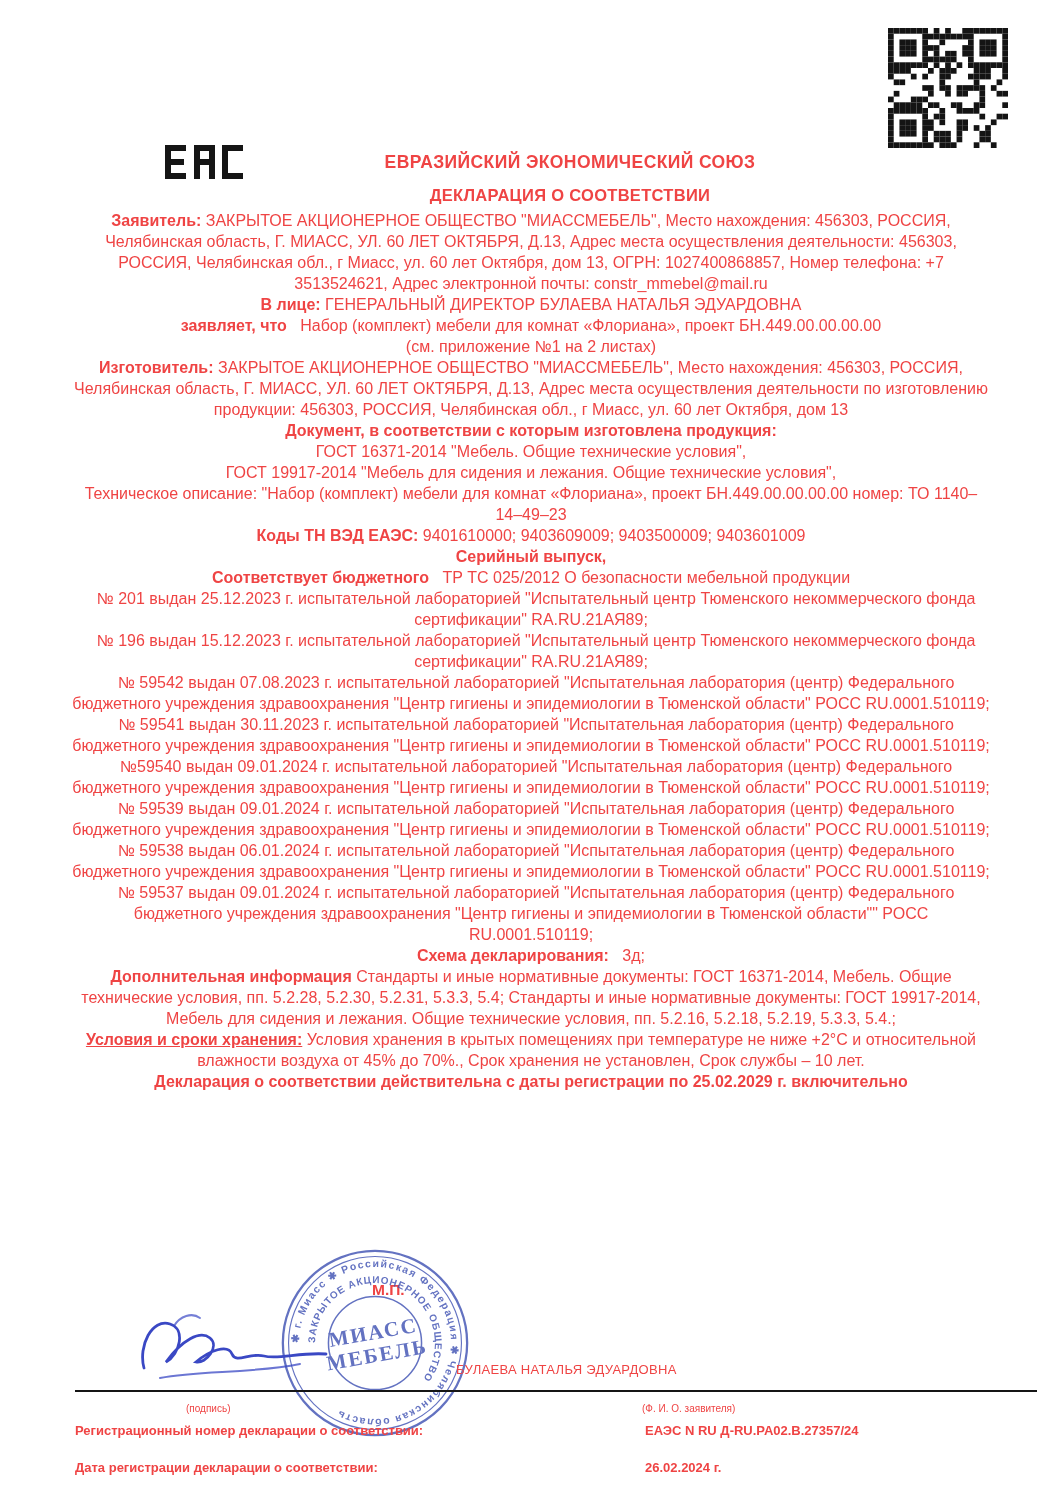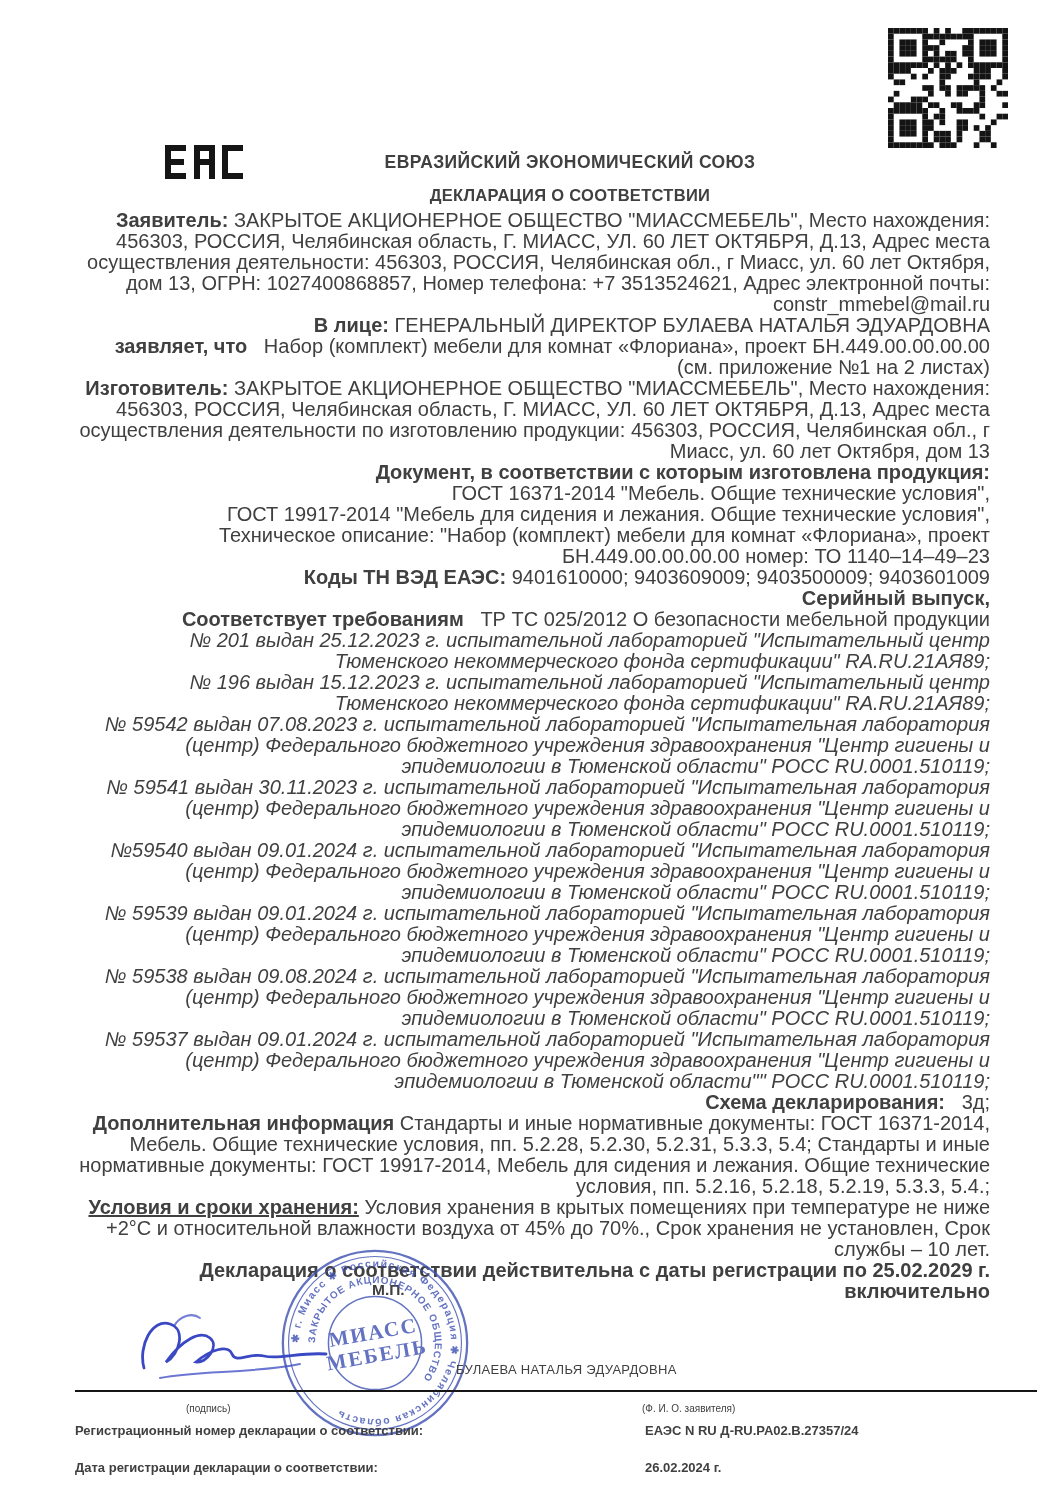--- a/index.html
+++ b/index.html
@@ -6,7 +6,7 @@
   .page{
     position:relative;width:1061px;height:1500px;margin:0 auto;
     background:#ffffff;overflow:hidden;
-    font-family:"Liberation Sans","DejaVu Sans",sans-serif;color:#404040;
+    font-family:"Liberation Sans","DejaVu Sans",sans-serif;color:#ef4444;
   }
   
   .eac-logo{position:absolute;left:165px;top:127px;}

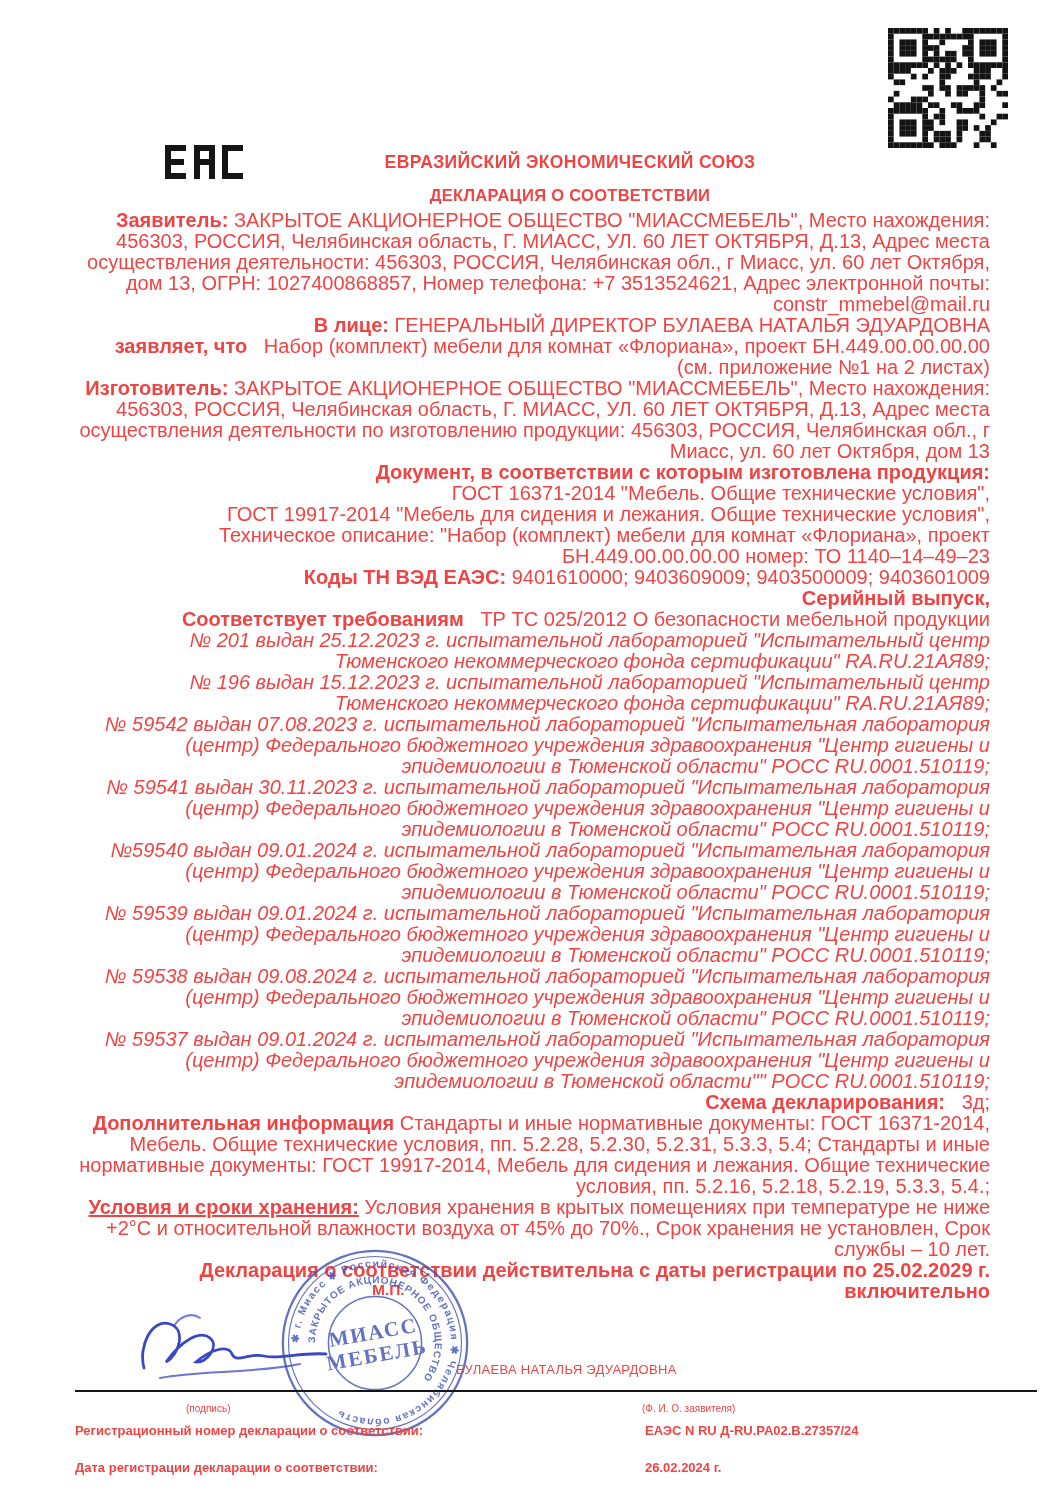--- a/index.html
+++ b/index.html
@@ -15,7 +15,7 @@
   .title-union{font-size:17.5px;font-weight:bold;letter-spacing:.4px;}
   .title-doc{font-size:16.5px;font-weight:bold;margin-top:13px;letter-spacing:.3px;}
   
-  .doc-body{position:absolute;left:72px;top:210px;width:918px;font-size:20px;line-height:21px;text-align:right;}
+  .doc-body{position:absolute;left:72px;top:210px;width:918px;font-size:16px;line-height:21px;text-align:center;}
   .doc-body p{margin:0;}
   .mt{margin-top:7px;}
   .mt4{margin-top:4px;}

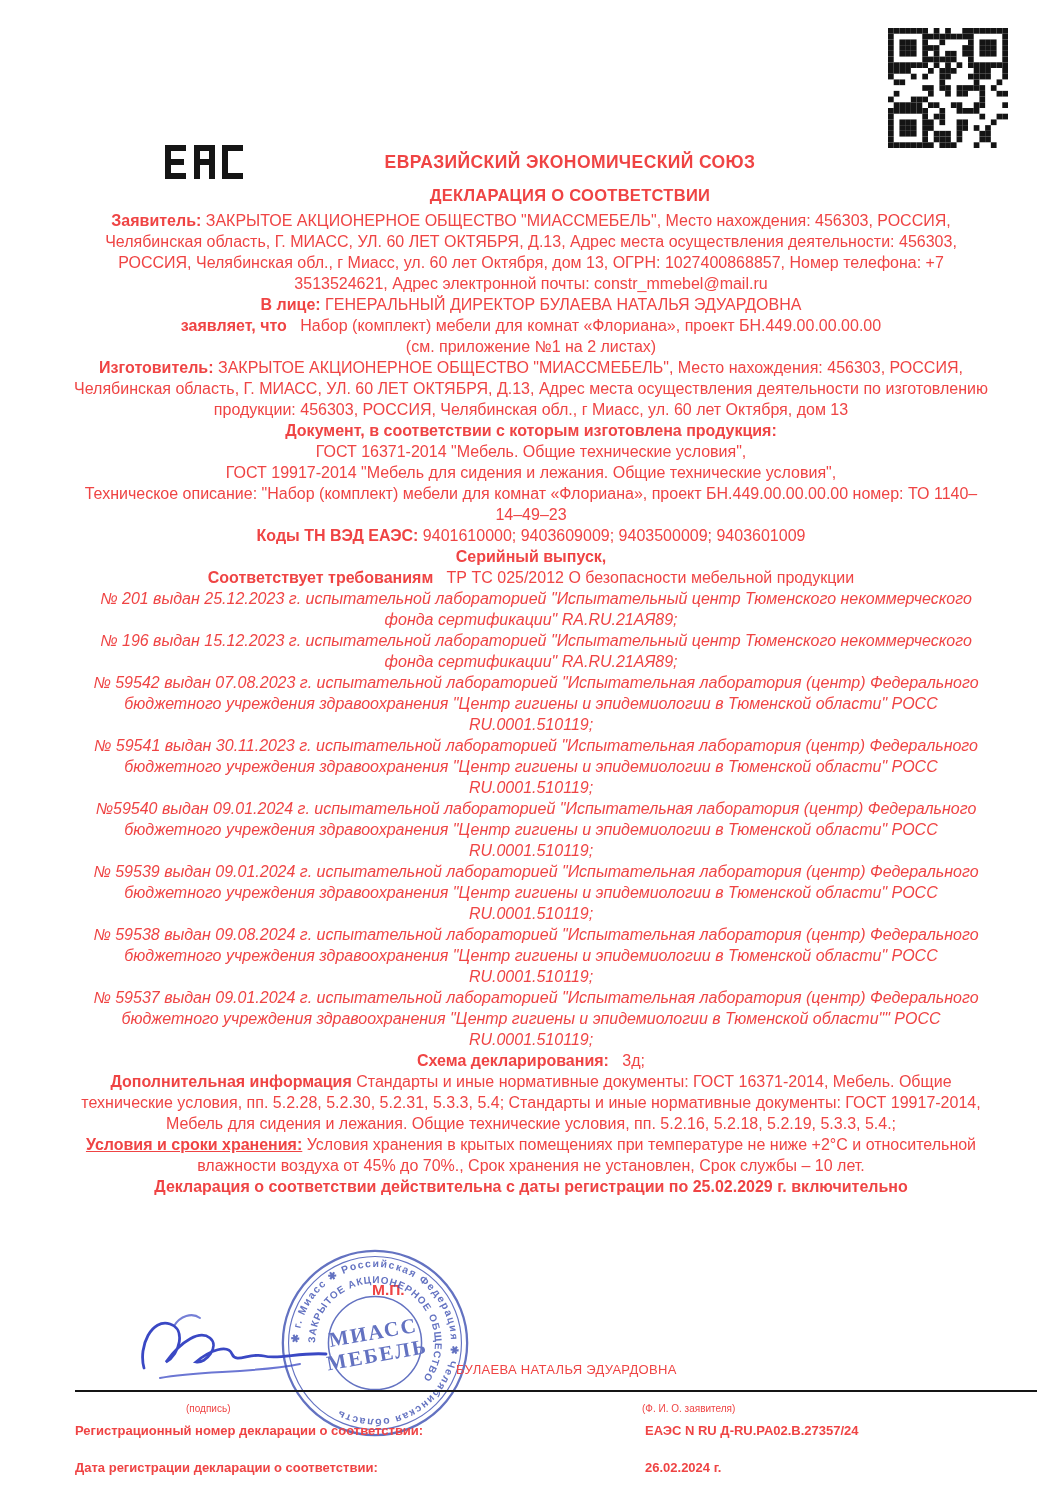--- a/index.html
+++ b/index.html
@@ -317,7 +317,7 @@
     <p><b class="lbl">Коды ТН ВЭД ЕАЭС:</b> <span>9401610000; 9403609009; 9403500009; 9403601009</span></p>
     <p><b class="lbl">Серийный выпуск,</b></p>
 
-    <p class="mt"><b class="lbl">Соответствует требованиям</b>&nbsp;&nbsp; <span>ТР ТС 025/2012 О безопасности мебельной продукции</span></p>
+    <p class="mt"><b class="lbl">Соответствует бюджетного</b>&nbsp;&nbsp; <span>ТР ТС 025/2012 О безопасности мебельной продукции</span></p>
 
     <p class="proto">№ 201 выдан 25.12.2023 г. испытательной лабораторией "Испытательный центр Тюменского некоммерческого фонда сертификации" RA.RU.21АЯ89;</p>
     <p class="proto">№ 196 выдан 15.12.2023 г. испытательной лабораторией "Испытательный центр Тюменского некоммерческого фонда сертификации" RA.RU.21АЯ89;</p>

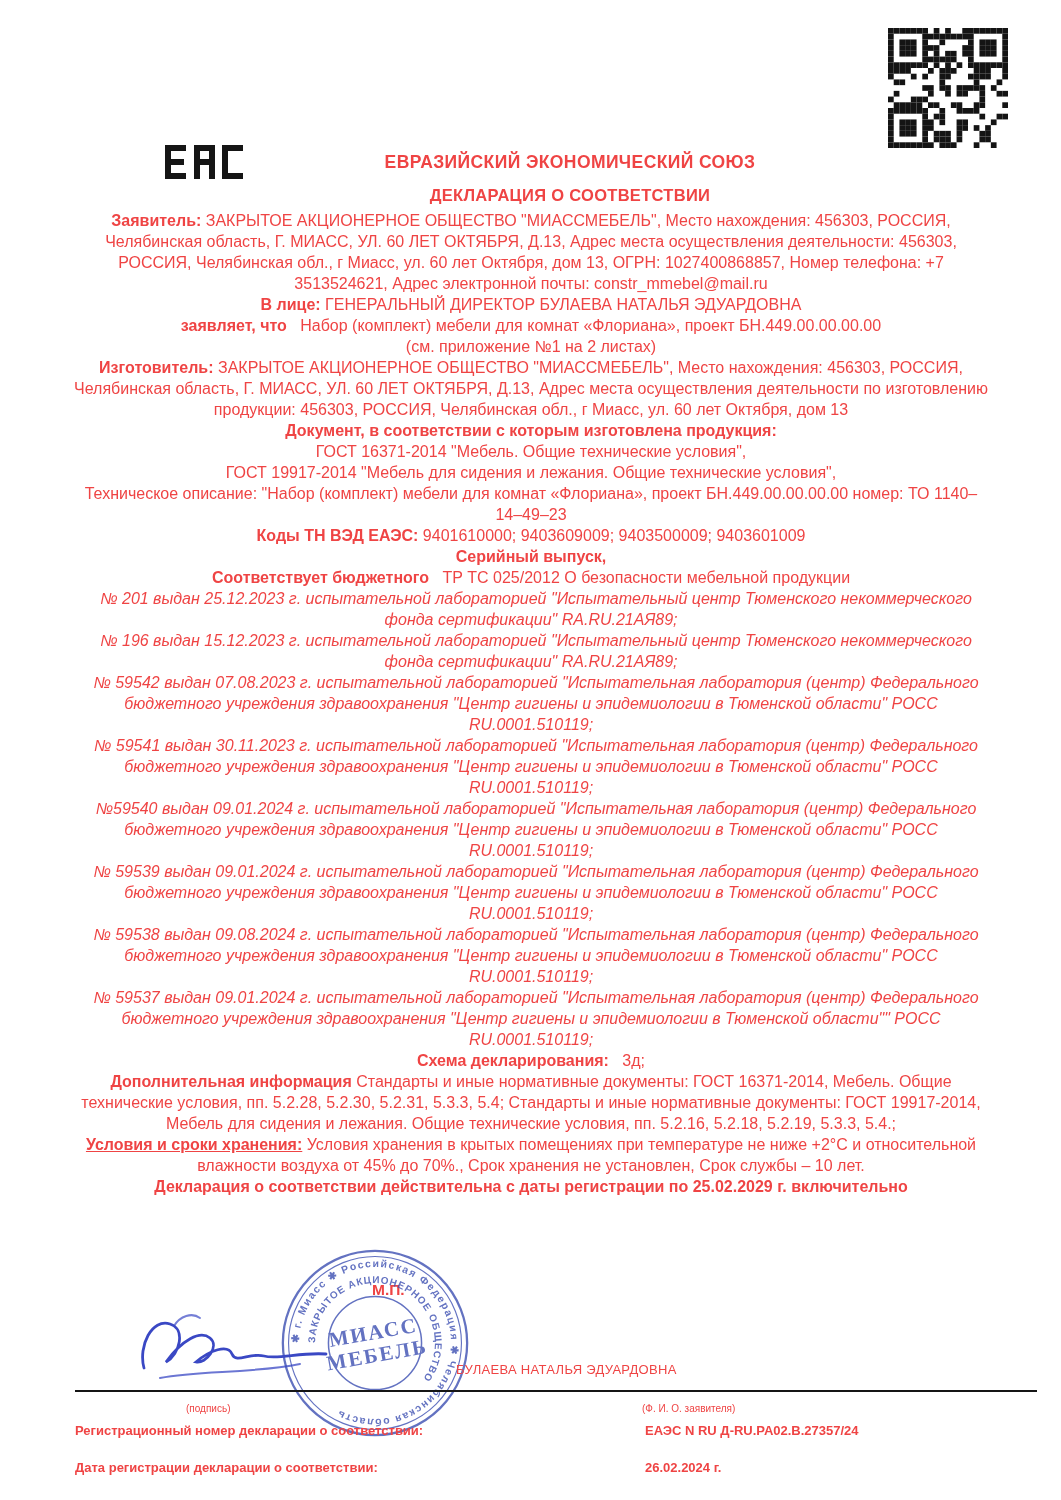--- a/index.html
+++ b/index.html
@@ -21,7 +21,7 @@
   .mt4{margin-top:4px;}
   b.lbl{font-weight:bold;}
   .u{text-decoration:underline;}
-  .proto{text-indent:10px;font-style:italic;}
+  .proto{text-indent:10px;}
   
   .mp{position:absolute;left:372px;top:1281px;font-weight:bold;font-size:15.5px;}
   .stamp{position:absolute;left:280px;top:1248px;opacity:.82;pointer-events:none;}

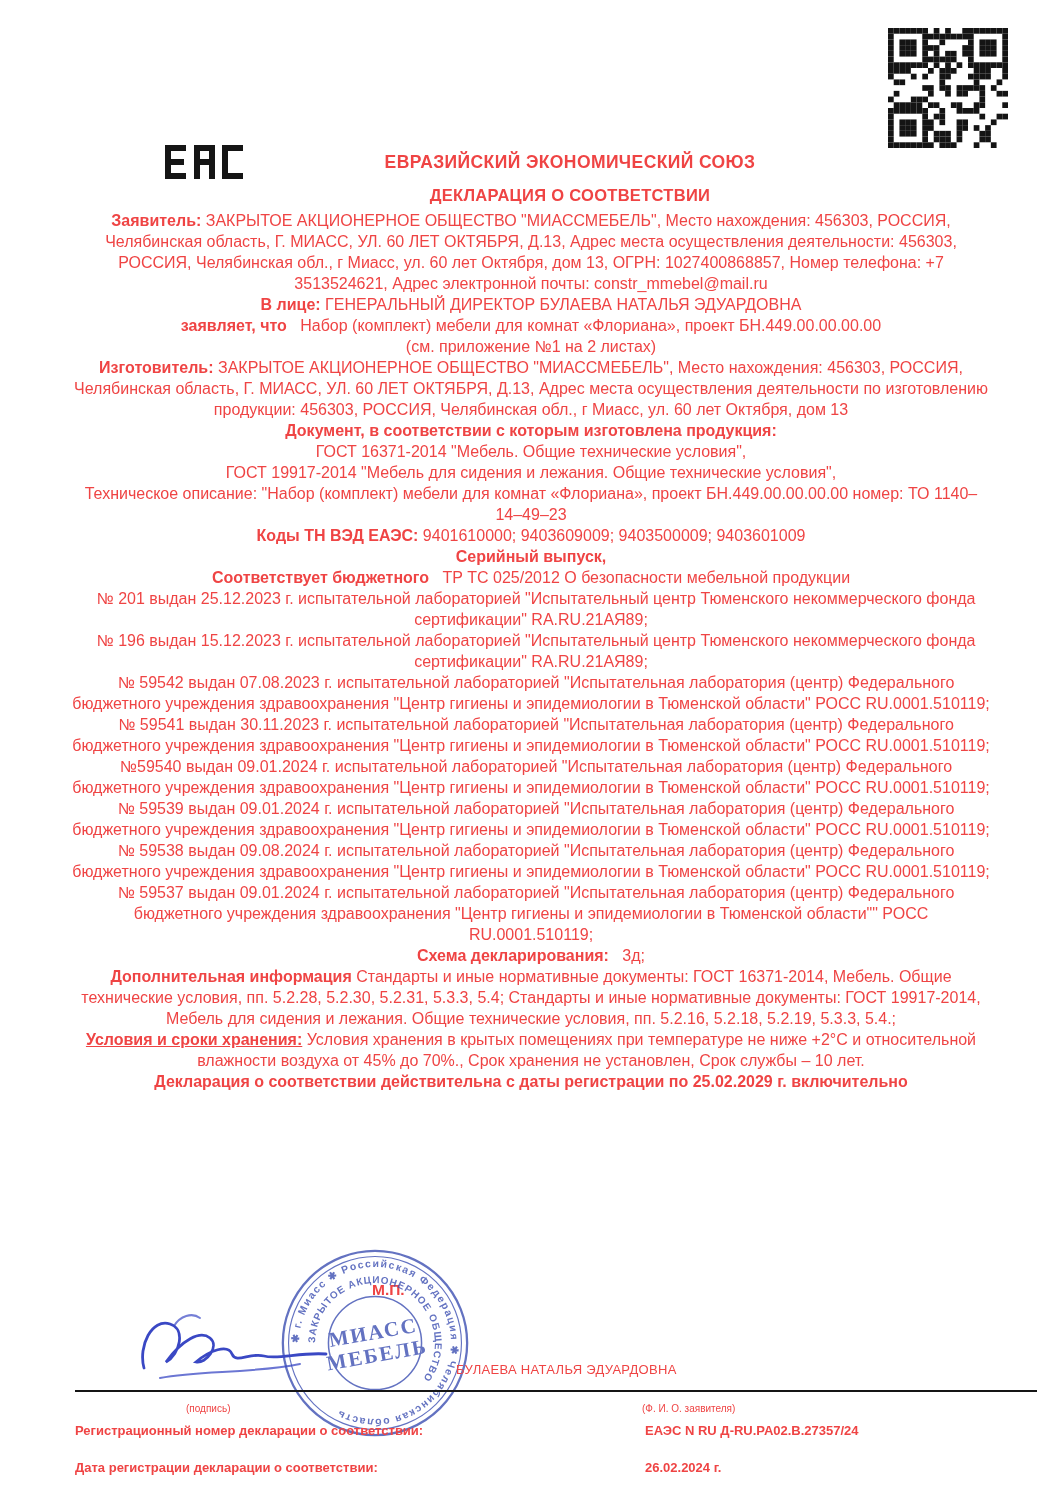--- a/index.html
+++ b/index.html
@@ -325,7 +325,7 @@
     <p class="proto">№ 59541 выдан 30.11.2023 г. испытательной лабораторией "Испытательная лаборатория (центр) Федерального бюджетного учреждения здравоохранения "Центр гигиены и эпидемиологии в Тюменской области" РОСС RU.0001.510119;</p>
     <p class="proto">№59540 выдан 09.01.2024 г. испытательной лабораторией "Испытательная лаборатория (центр) Федерального бюджетного учреждения здравоохранения "Центр гигиены и эпидемиологии в Тюменской области" РОСС RU.0001.510119;</p>
     <p class="proto">№ 59539 выдан 09.01.2024 г. испытательной лабораторией "Испытательная лаборатория (центр) Федерального бюджетного учреждения здравоохранения "Центр гигиены и эпидемиологии в Тюменской области" РОСС RU.0001.510119;</p>
-    <p class="proto">№ 59538 выдан 09.08.2024 г. испытательной лабораторией "Испытательная лаборатория (центр) Федерального бюджетного учреждения здравоохранения "Центр гигиены и эпидемиологии в Тюменской области" РОСС RU.0001.510119;</p>
+    <p class="proto">№ 59538 выдан 06.01.2024 г. испытательной лабораторией "Испытательная лаборатория (центр) Федерального бюджетного учреждения здравоохранения "Центр гигиены и эпидемиологии в Тюменской области" РОСС RU.0001.510119;</p>
     <p class="proto">№ 59537 выдан 09.01.2024 г.  испытательной лабораторией "Испытательная лаборатория (центр) Федерального бюджетного учреждения здравоохранения "Центр гигиены и эпидемиологии в Тюменской области"" РОСС RU.0001.510119;</p>
 
     <p><b class="lbl">Схема декларирования:</b>&nbsp;&nbsp; <span>3д;</span></p>

